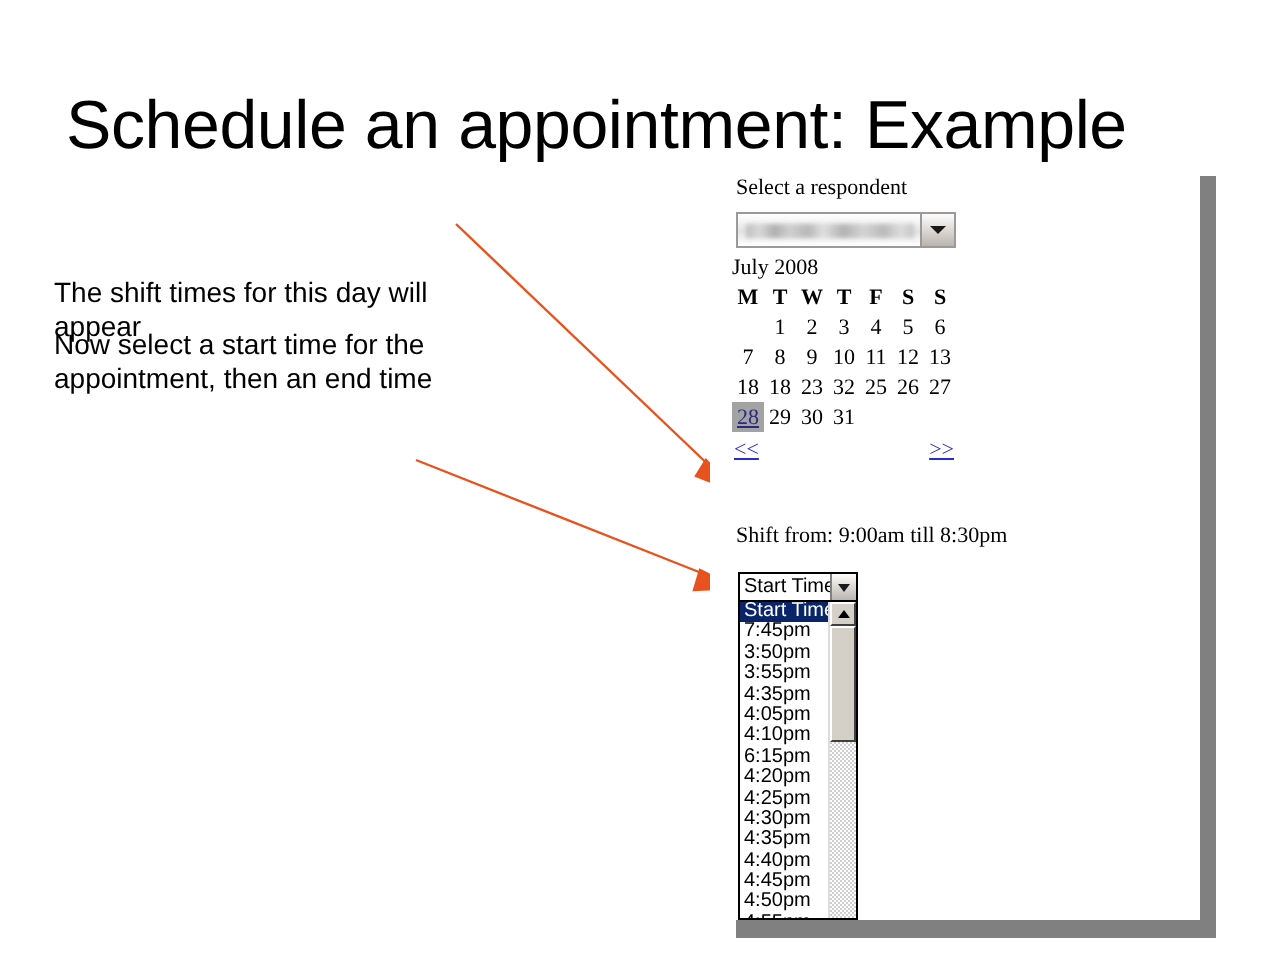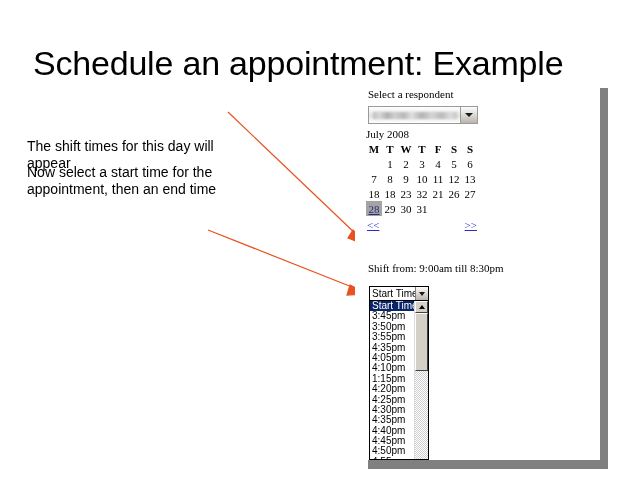--- a/index.html
+++ b/index.html
@@ -373,7 +373,7 @@
         <td>18</td>
         <td>23</td>
         <td>32</td>
-        <td>21</td>
+        <td>25</td>
         <td>26</td>
         <td>27</td>
       </tr>

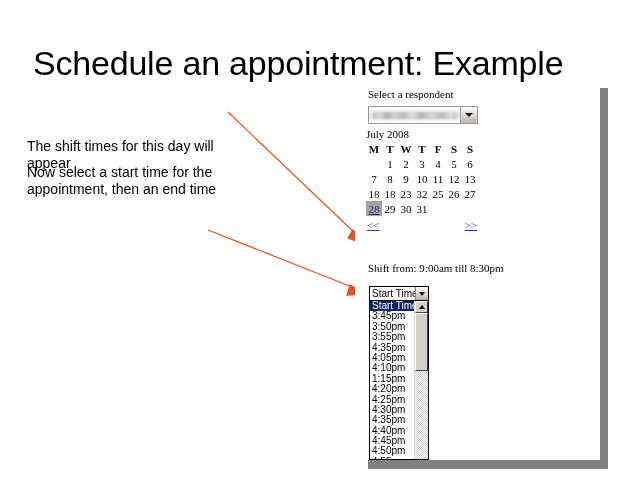--- a/index.html
+++ b/index.html
@@ -406,7 +406,7 @@
 <div id="start-time-list">
   <div id="start-time-options">
     <div class="option-row selected">Start Time</div>
-    <div class="option-row">3:45pm</div>
+    <div class="option-row">7:45pm</div>
     <div class="option-row">3:50pm</div>
     <div class="option-row">3:55pm</div>
     <div class="option-row">4:35pm</div>

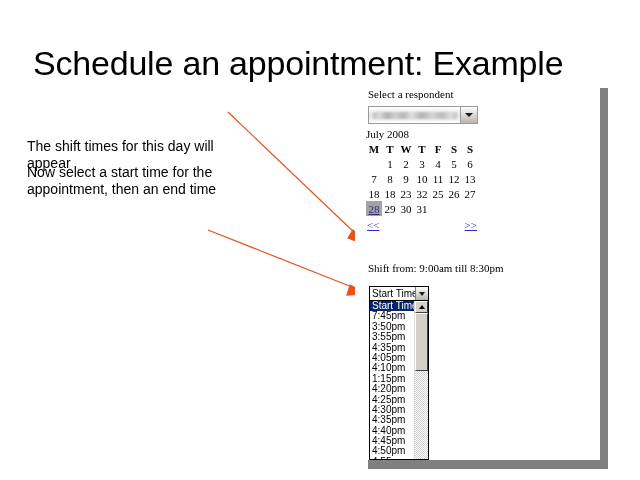--- a/index.html
+++ b/index.html
@@ -412,7 +412,7 @@
     <div class="option-row">4:35pm</div>
     <div class="option-row">4:05pm</div>
     <div class="option-row">4:10pm</div>
-    <div class="option-row">1:15pm</div>
+    <div class="option-row">6:15pm</div>
     <div class="option-row">4:20pm</div>
     <div class="option-row">4:25pm</div>
     <div class="option-row">4:30pm</div>

